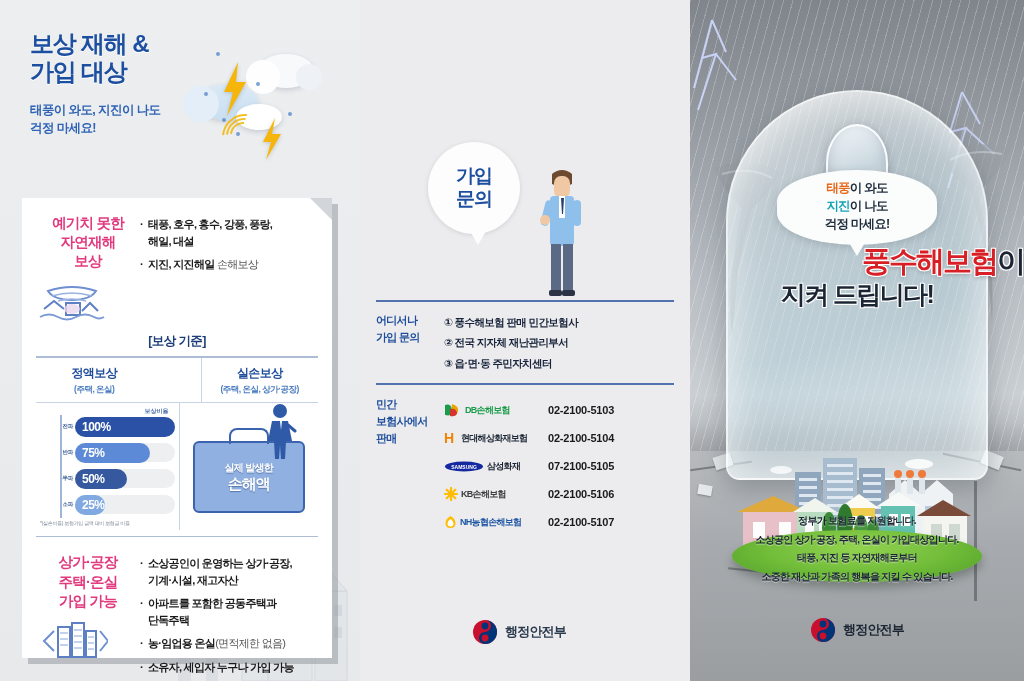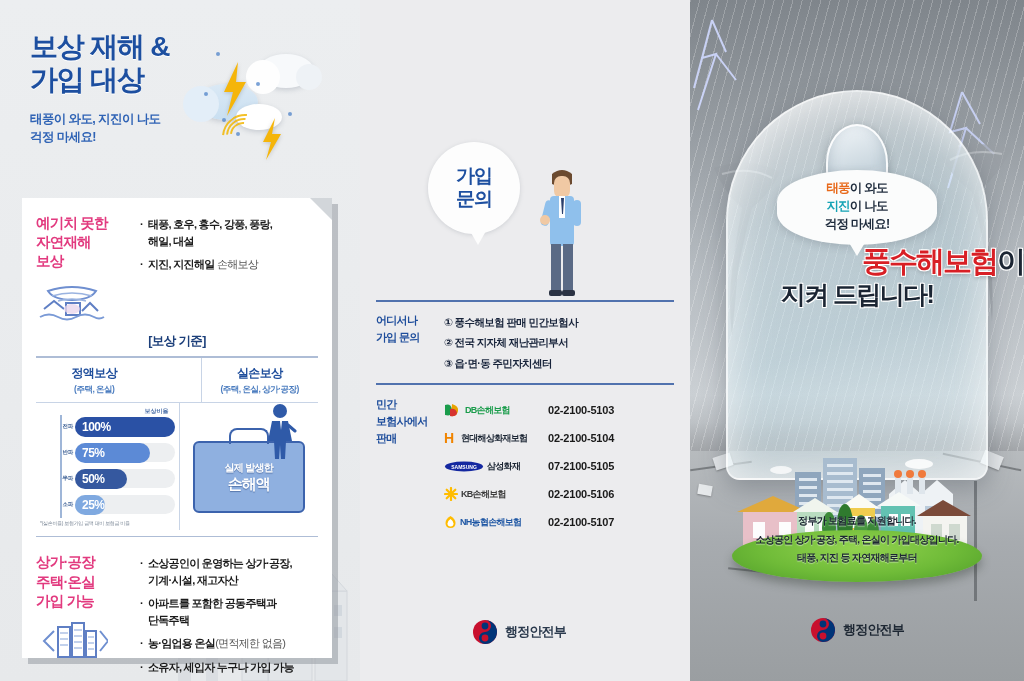--- a/index.html
+++ b/index.html
@@ -18,7 +18,7 @@
   }
   .hdr { position: absolute; left: 30px; top: 30px; z-index: 6; }
   .hdr-title {
-    font-size: 28px; font-weight: 800; color: #1d4fa0;
+    font-size: 24px; font-weight: 800; color: #1d4fa0;
     line-height: 1.18; letter-spacing: -1.2px;
     text-shadow: 0 1px 0 #fff;
   }

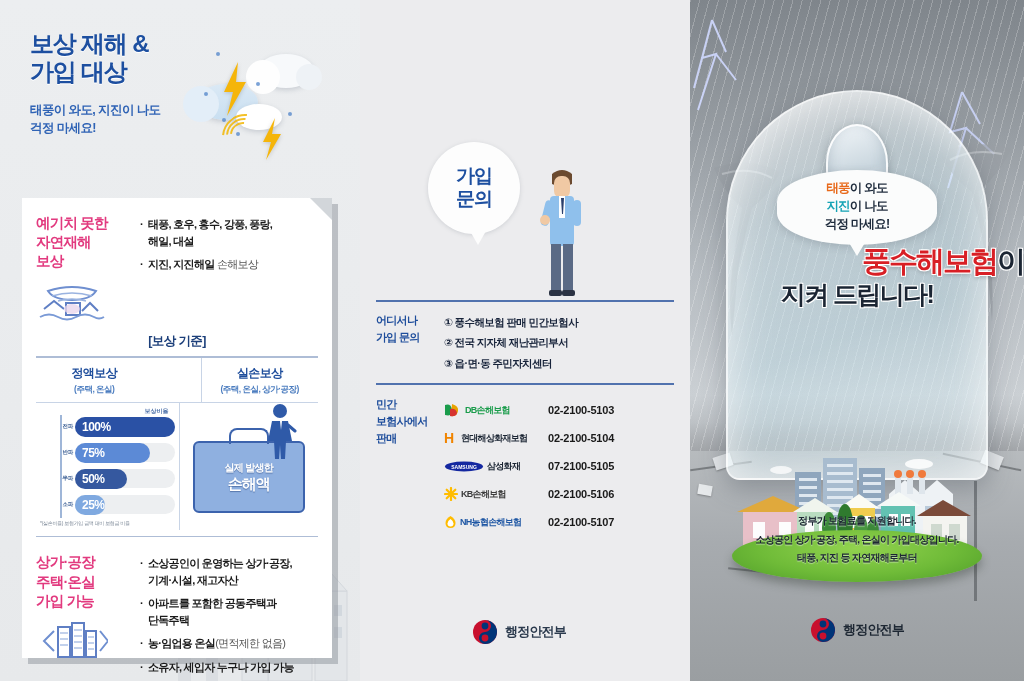--- a/index.html
+++ b/index.html
@@ -72,7 +72,7 @@
   .sec-left { width: 104px; flex: 0 0 104px; }
   .sec-ttl {
     font-size: 14.5px; font-weight: 800; color: #e23a7f;
-    line-height: 1.32; letter-spacing: -0.8px;
+    line-height: 1.32; letter-spacing: -0.8px; text-align: center;
   }
   .sec-ico { margin-top: 8px; width: 72px; height: 42px; }
   .sec-body { flex: 1; padding-top: 2px; }

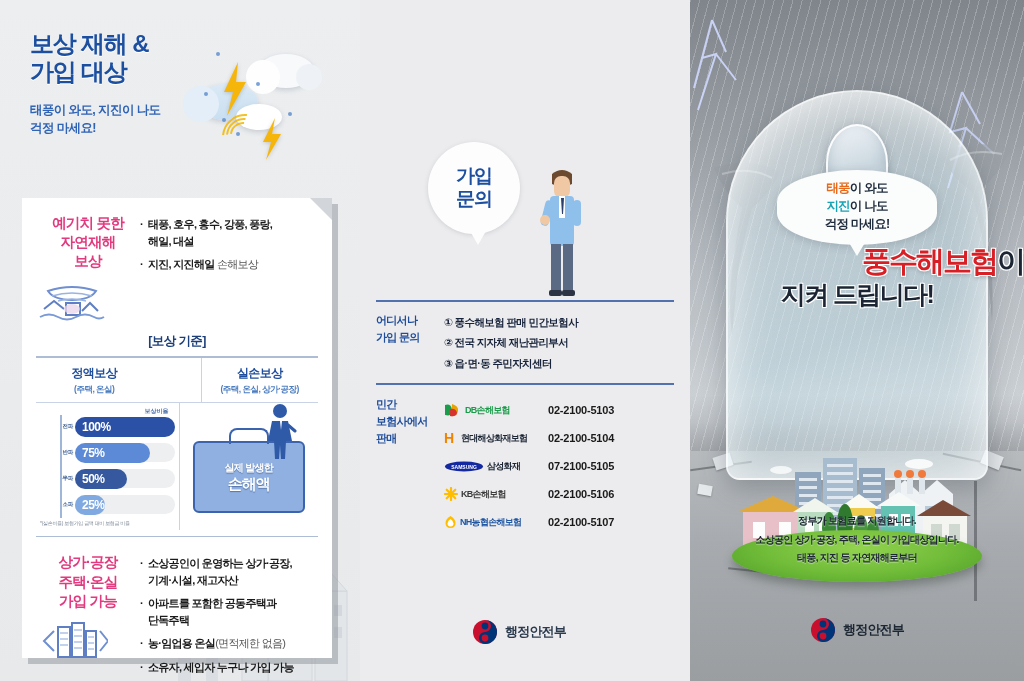--- a/index.html
+++ b/index.html
@@ -722,6 +722,7 @@
       <div class="rf-line">정부가 보험료를 지원합니다.</div>
       <div class="rf-line">소상공인 상가·공장, 주택, 온실이 가입대상입니다.</div>
       <div class="rf-line">태풍, 지진 등 자연재해로부터</div>
+      <div class="rf-line">소중한 재산과 가족의 행복을 지킬 수 있습니다.</div>
     </div>
 
     <div class="r-gov">

